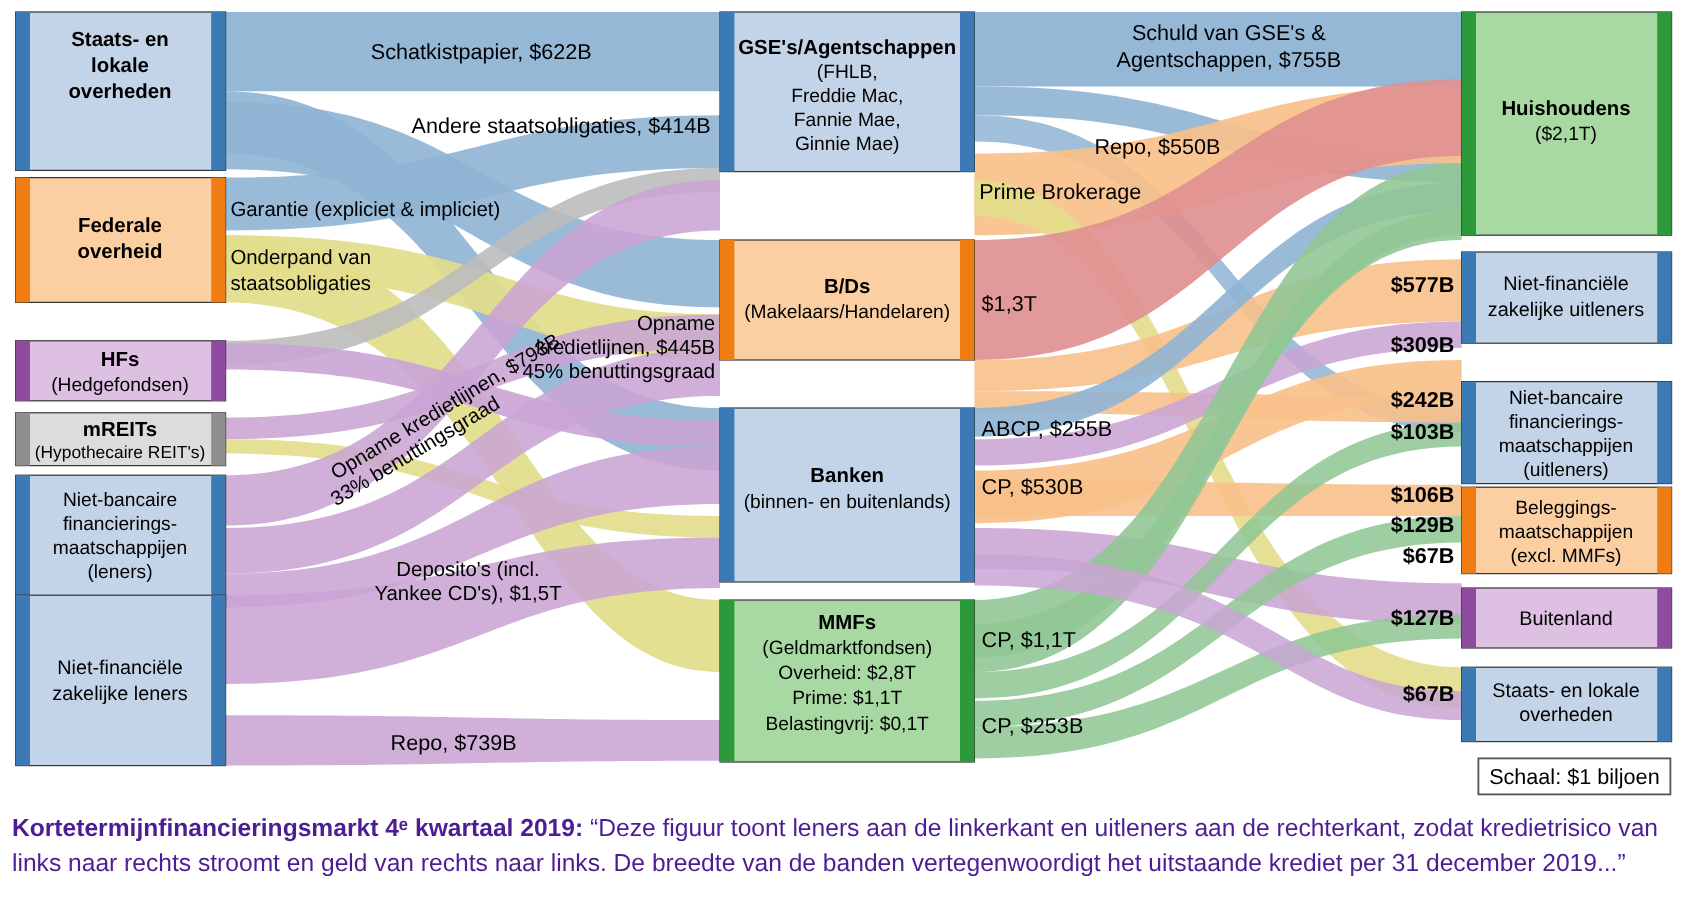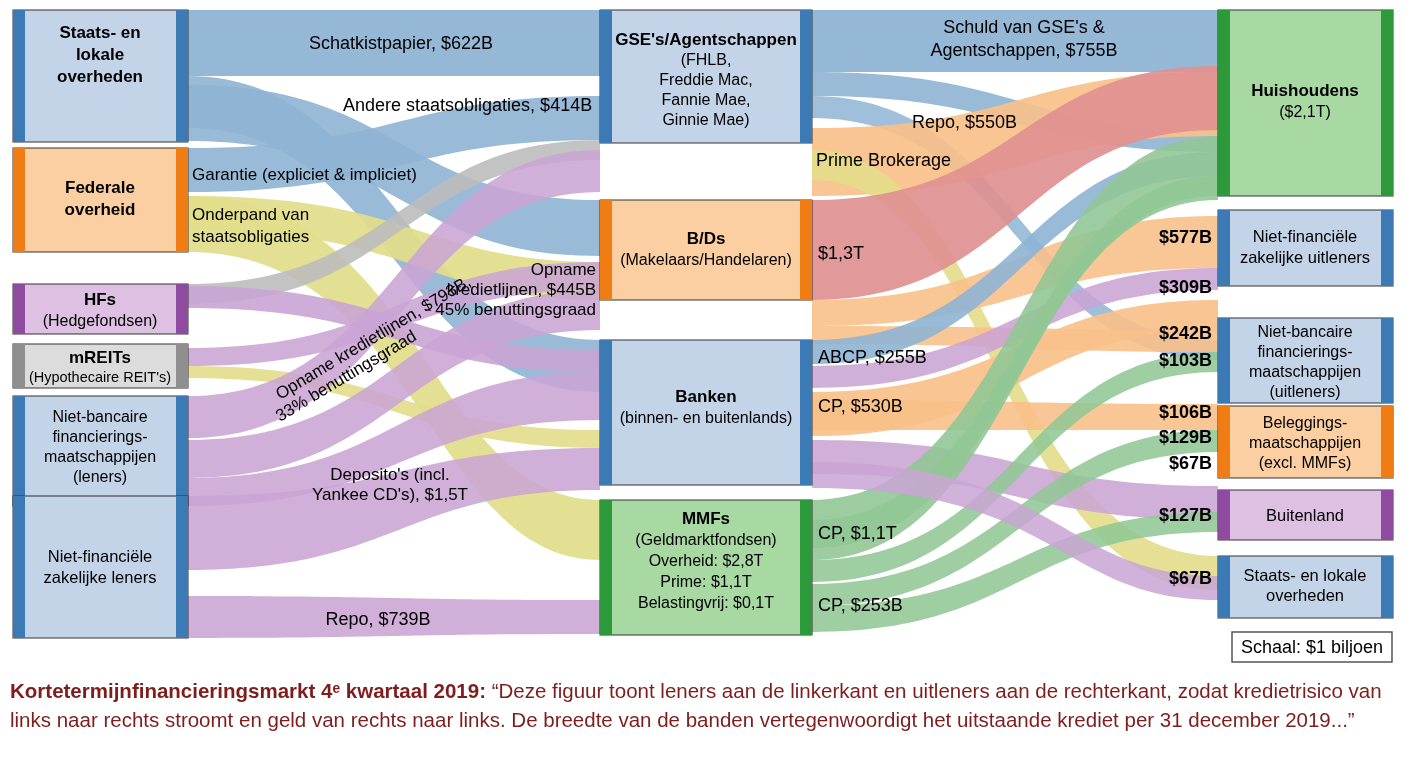--- a/index.html
+++ b/index.html
@@ -12,7 +12,7 @@
   .flowLabel.big{font-size:18px;}
   .scalebox{fill:#fff;stroke:#555;stroke-width:1.5;}
   .scaletext{font-family:"Liberation Sans",sans-serif;font-size:18px;fill:#000;text-anchor:middle;}
-  #caption{position:absolute;left:10px;top:676px;width:1390px;font-size:20.5px;line-height:1.42;color:#7f1d1d;font-family:"Liberation Sans",sans-serif;}
+  #caption{position:absolute;left:10px;top:676px;width:1390px;font-size:20.5px;line-height:1.42;color:#4c1d95;font-family:"Liberation Sans",sans-serif;}
   #caption b{font-weight:bold;}
 </style>
 </head>

